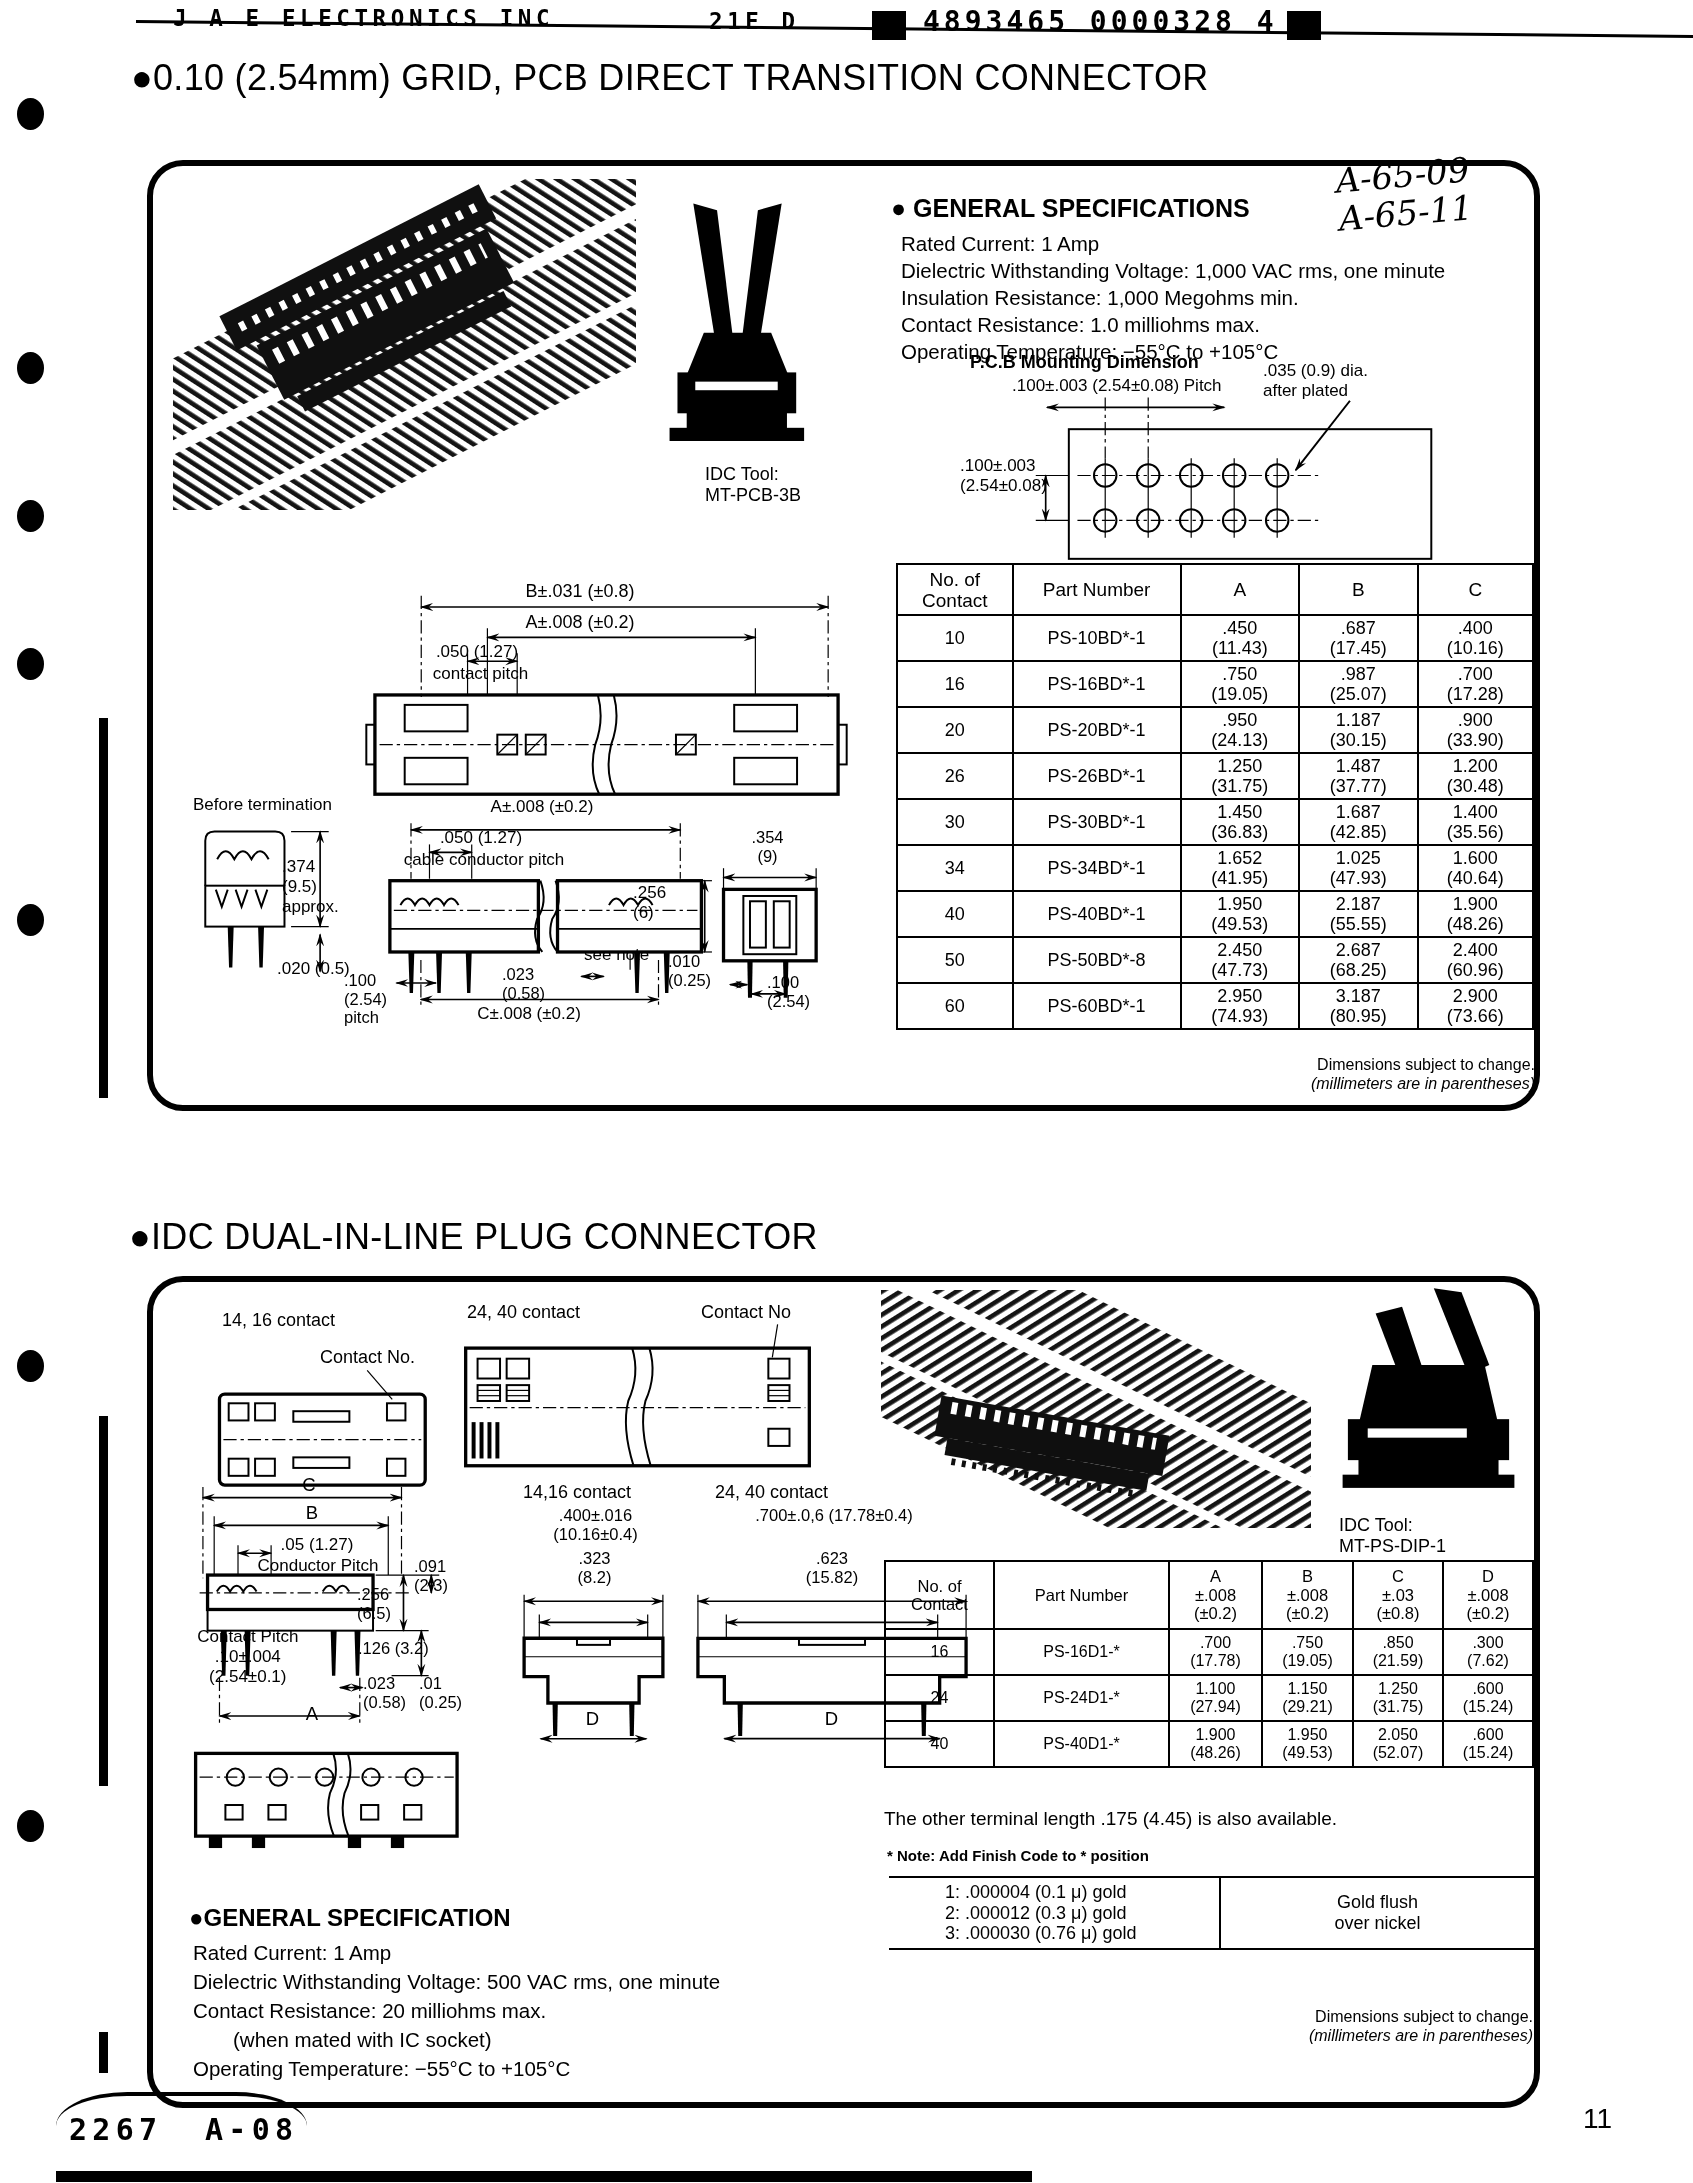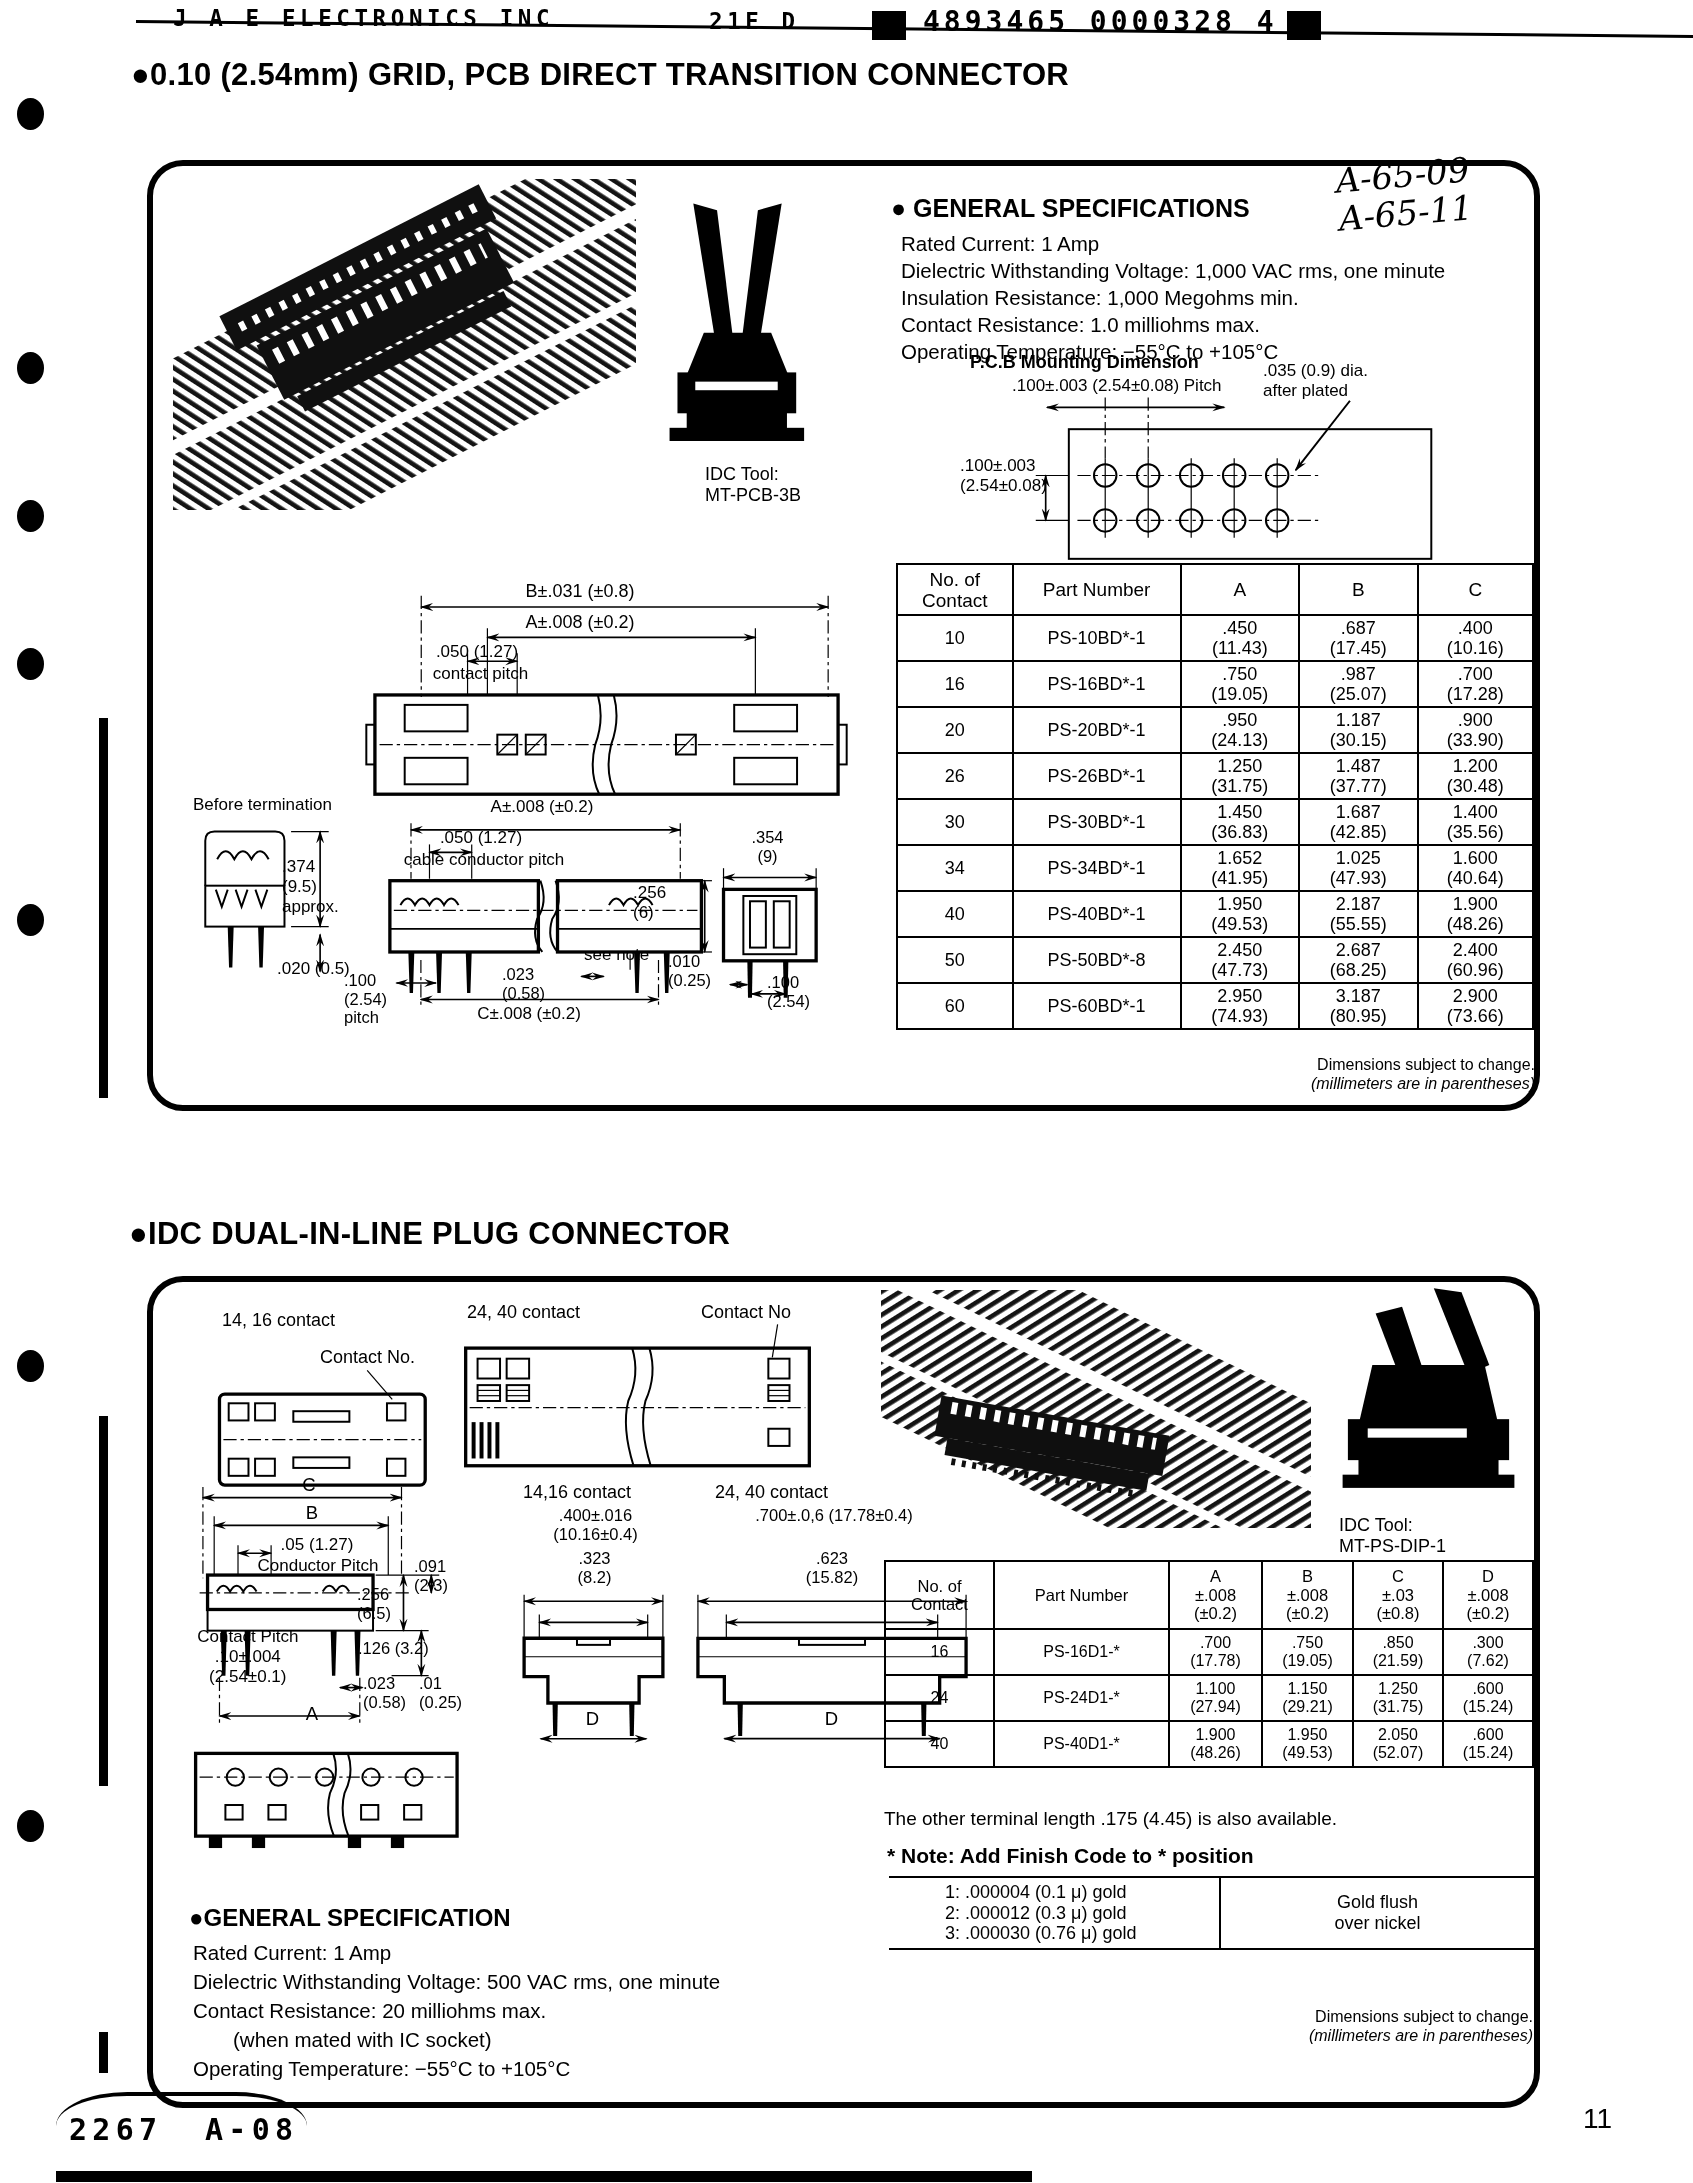--- a/index.html
+++ b/index.html
@@ -15,7 +15,7 @@
   .hdr-txt{position:absolute;font-family:"DejaVu Sans Mono",monospace;font-weight:700;font-size:22.5px;letter-spacing:4.6px;}
   .bar-sq{position:absolute;width:34px;height:29px;background:#000;}
   .bar-num{position:absolute;font-family:"DejaVu Sans Mono",monospace;font-weight:700;font-size:28px;letter-spacing:4px;}
-  .sec-title{position:absolute;font-size:31px;font-weight:700;letter-spacing:0.3px;}
+  .sec-title{position:absolute;font-size:36px;font-weight:400;letter-spacing:0.3px;}
   .round-box{position:absolute;border:6px solid #000;border-radius:36px;background:#fff;}
   .h2head{position:absolute;font-size:25px;font-weight:700;}
   .handw{position:absolute;font-family:"DejaVu Serif",serif;font-style:italic;font-size:34px;line-height:38px;

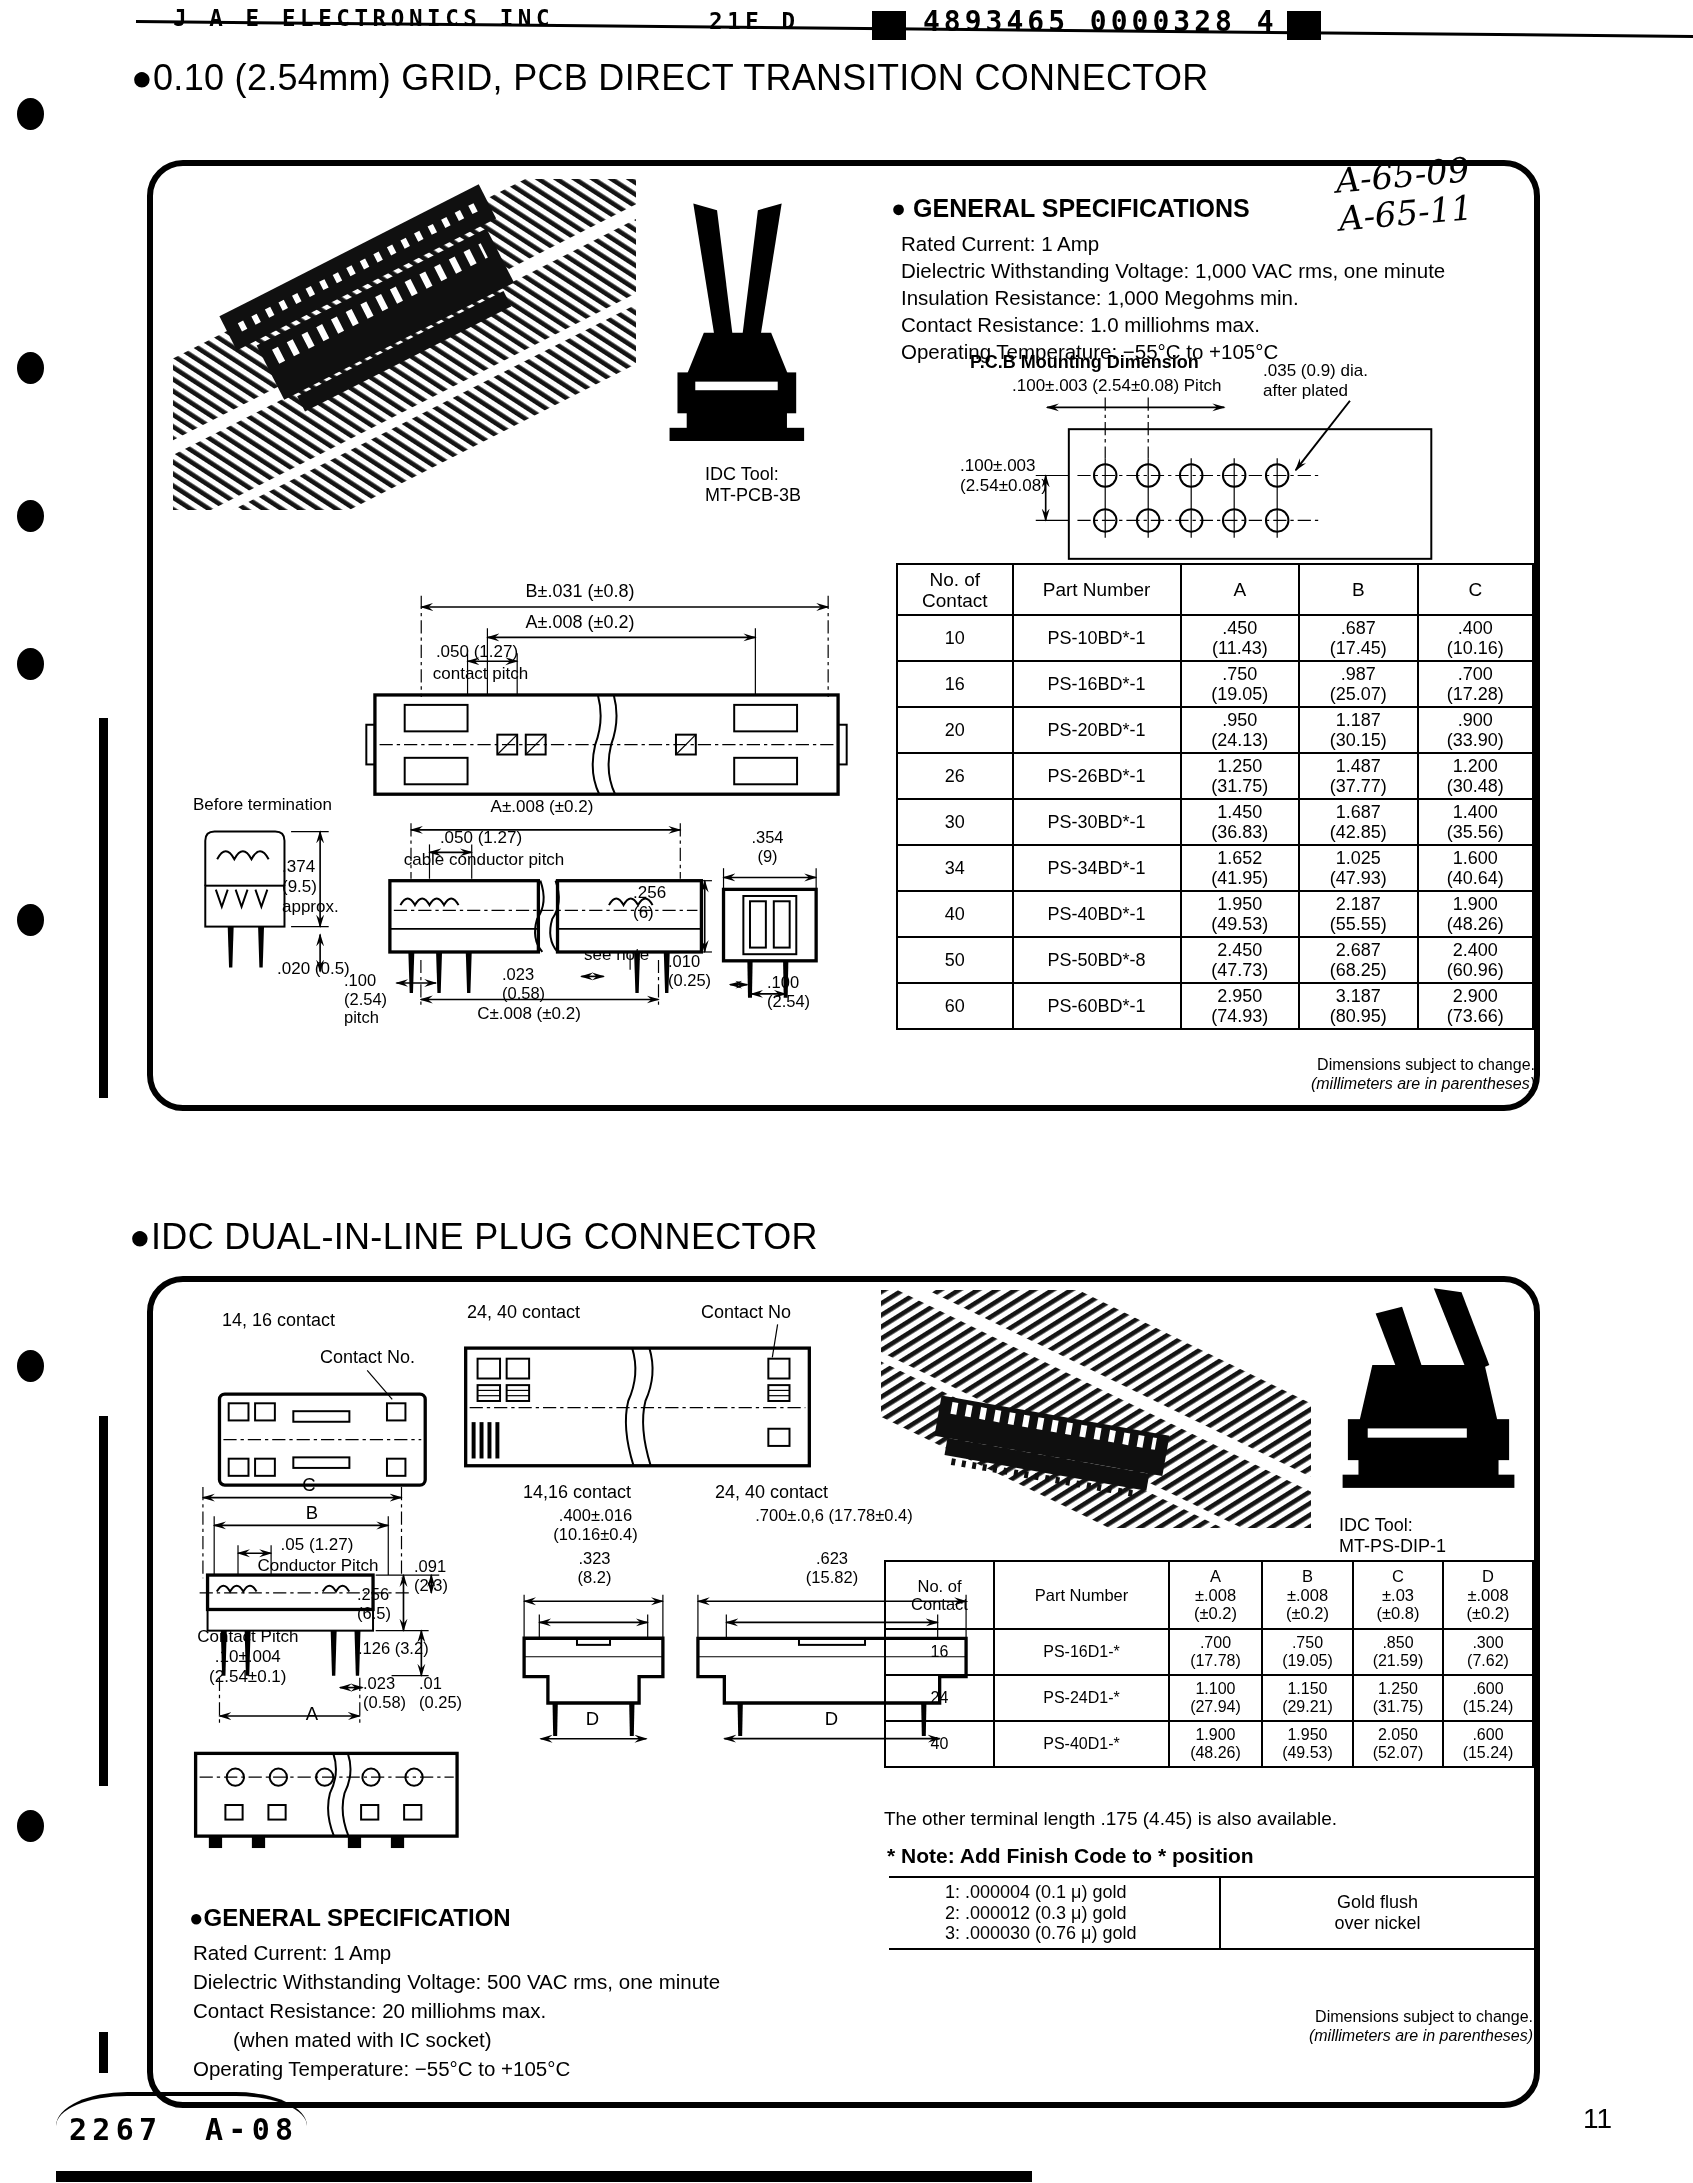--- a/index.html
+++ b/index.html
@@ -679,7 +679,7 @@
     </table>
     <div class="note1" style="position:absolute;left:731px;top:526px">The other terminal length .175 (4.45) is also available.</div>
 
-    <div class="lbl bold" style="left:734px;top:564px;font-size:21px">* Note: Add Finish Code to * position</div>
+    <div class="lbl bold" style="left:734px;top:564px;font-size:15px">* Note: Add Finish Code to * position</div>
     <table class="ft">
       <colgroup>
           <col style="width:331px">

